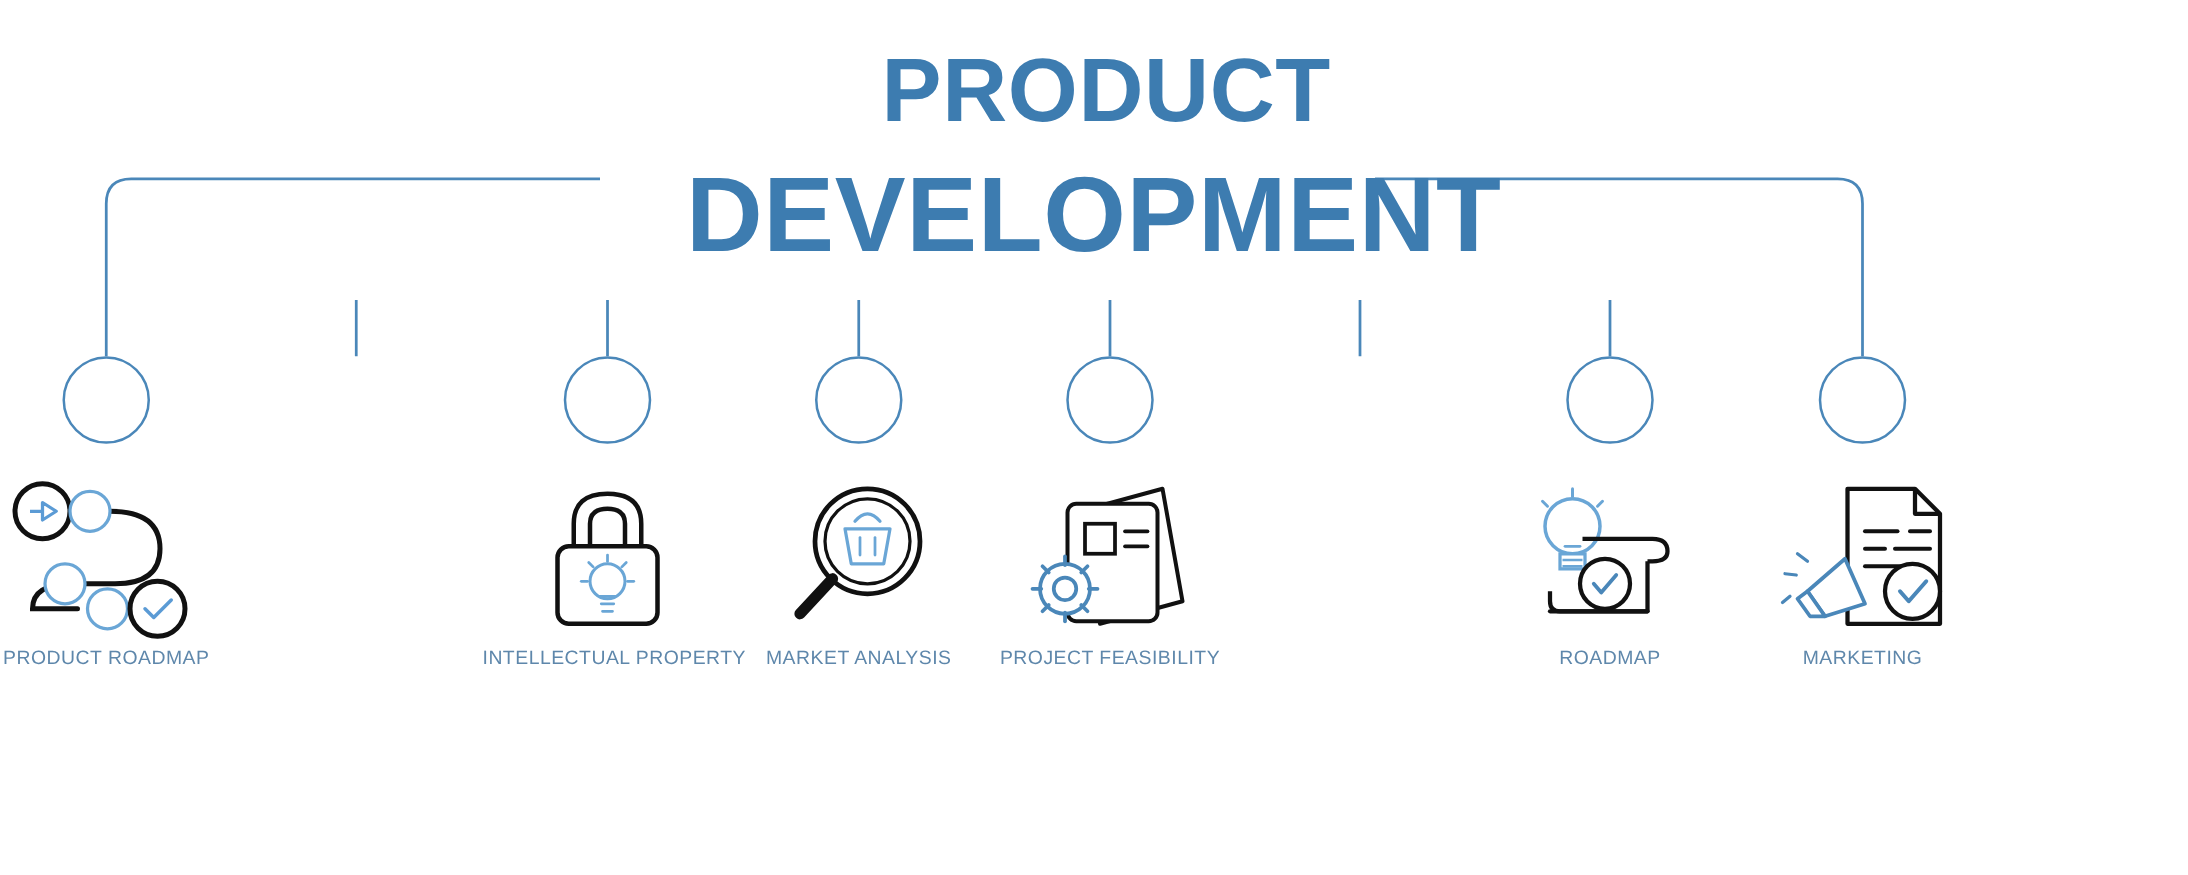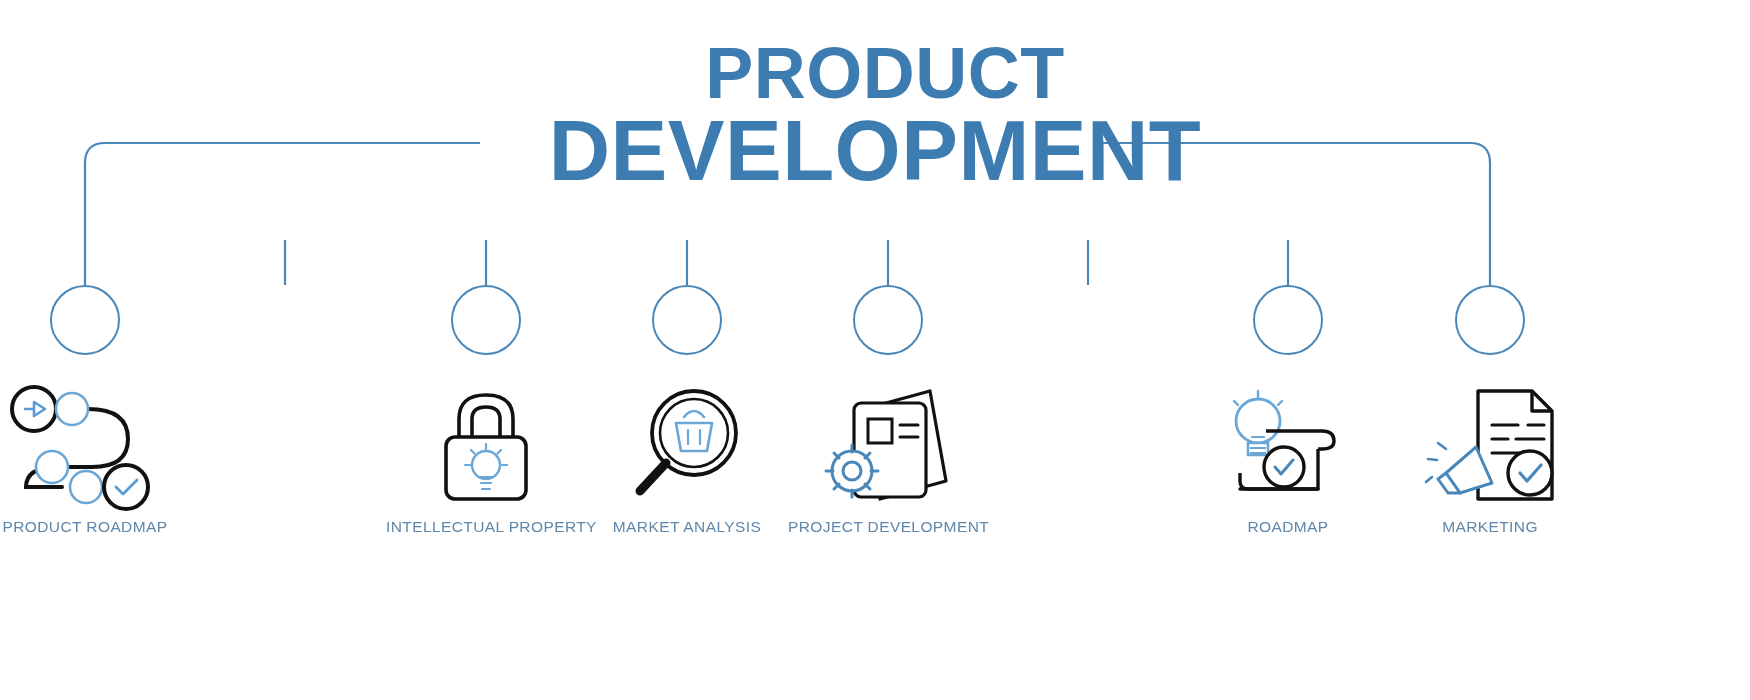--- a/index.html
+++ b/index.html
@@ -34,7 +34,7 @@
     line-height: 0.98;
   }
   #title-line1 { font-size: 72px; padding-left: 20px; }
-  #title-line2 { font-size: 85px; }
+  #title-line2 { font-size: 85px; margin-top: 22px; }
   
   #connectors {
     position: absolute;

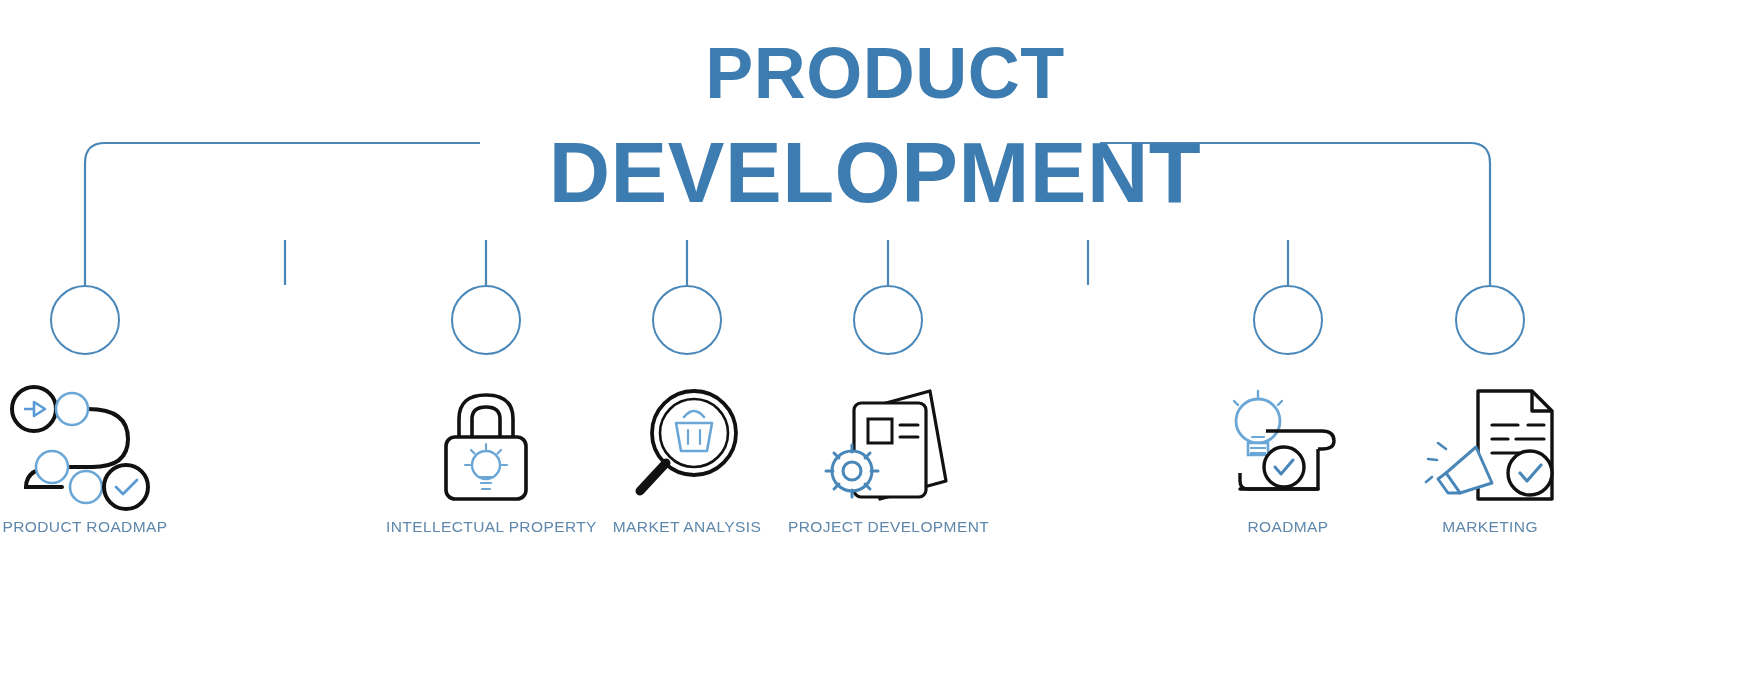--- a/index.html
+++ b/index.html
@@ -174,7 +174,7 @@
         </g>
       </svg>
     </div>
-    <div class="label">PROJECT DEVELOPMENT</div>
+    <div class="label">PROJECT FEASIBILITY</div>
   </div>
 
 

